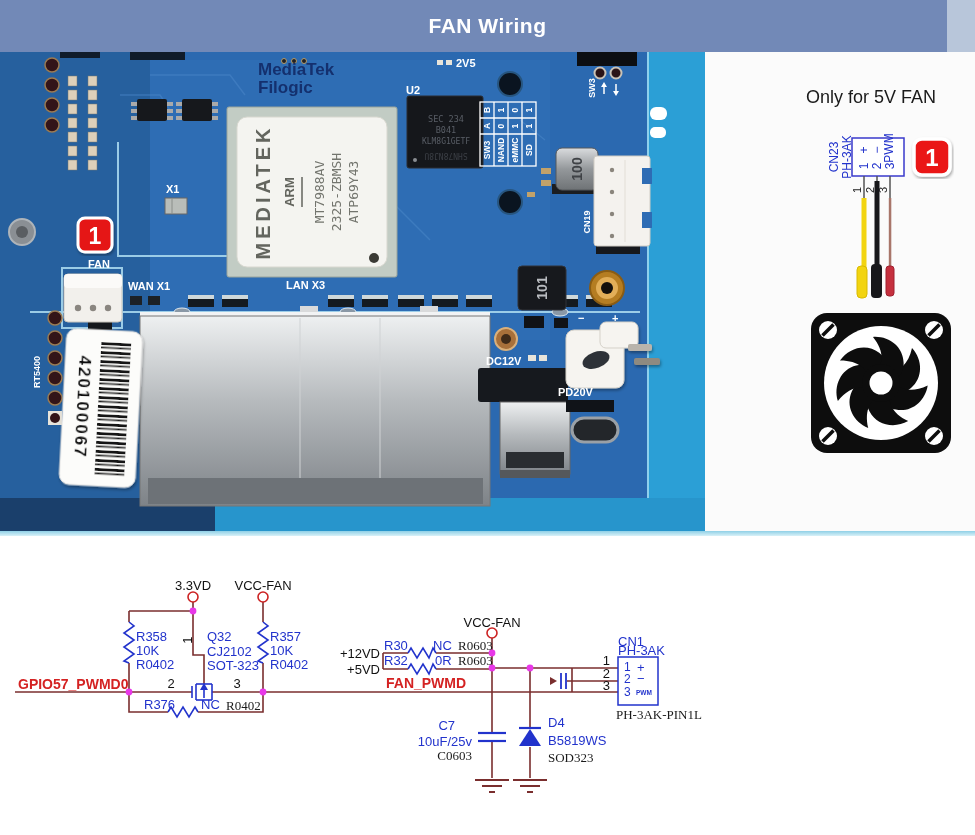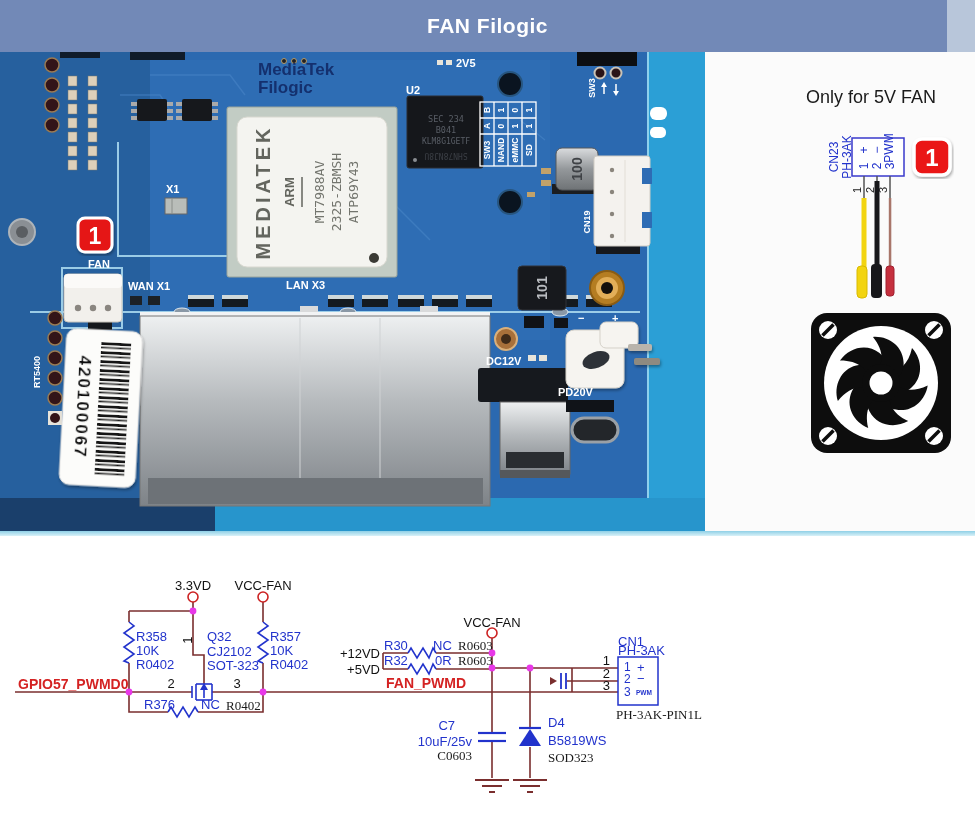--- a/index.html
+++ b/index.html
@@ -32,7 +32,7 @@
 <div class="stage">
 
   <header class="titlebar">
-    <span class="tt">FAN Filogic</span>
+    <span class="tt">FAN Wiring</span>
     <span class="titlebar-corner"></span>
   </header>
 

